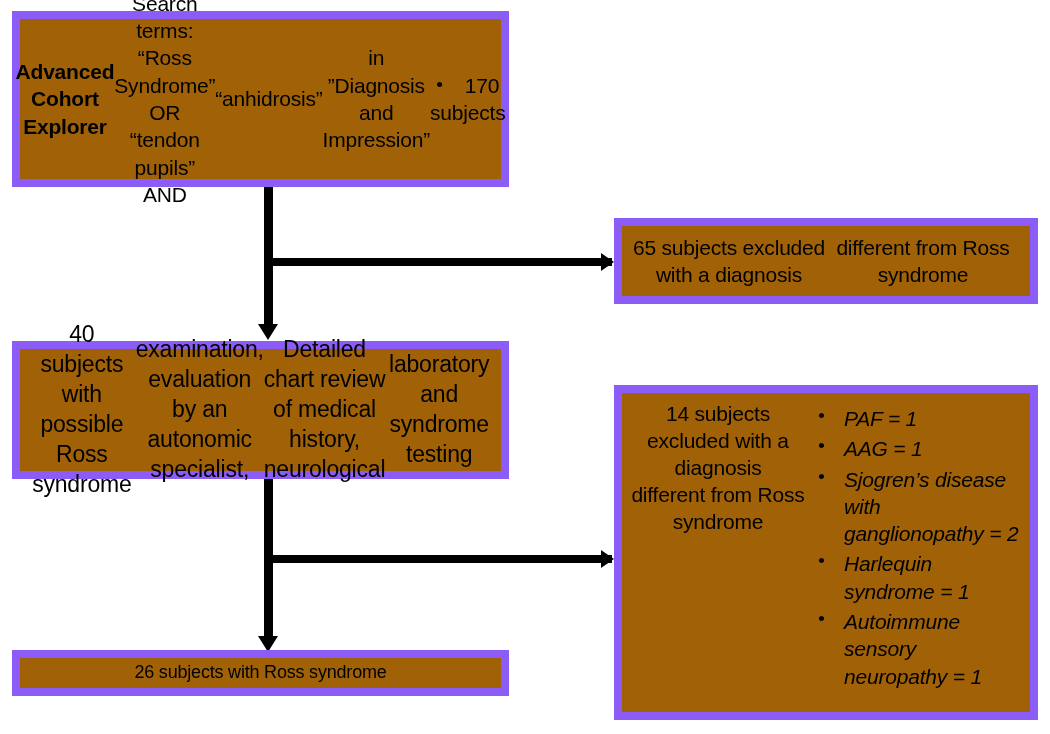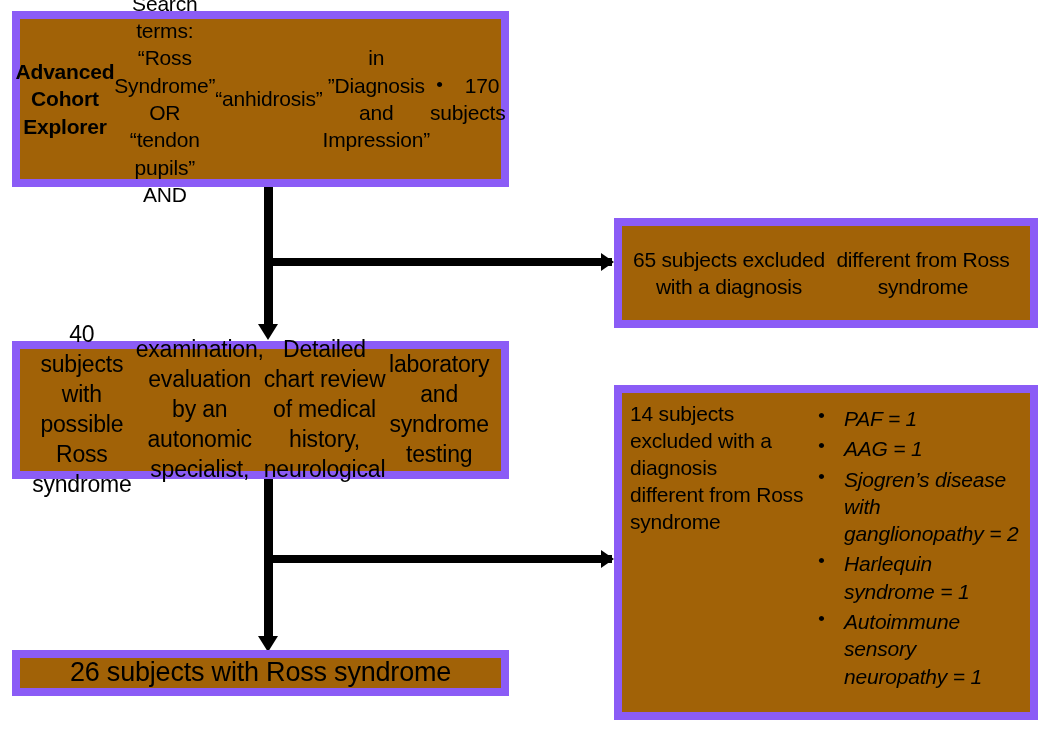--- a/index.html
+++ b/index.html
@@ -52,7 +52,7 @@
     font-size: 27px;
   }
   #node-excluded-1 {
-    left: 614px; top: 218px; width: 424px; height: 110px;
+    left: 614px; top: 218px; width: 424px; height: 86px;
     font-size: 21px;
     padding: 2px 10px;
     text-align: center;

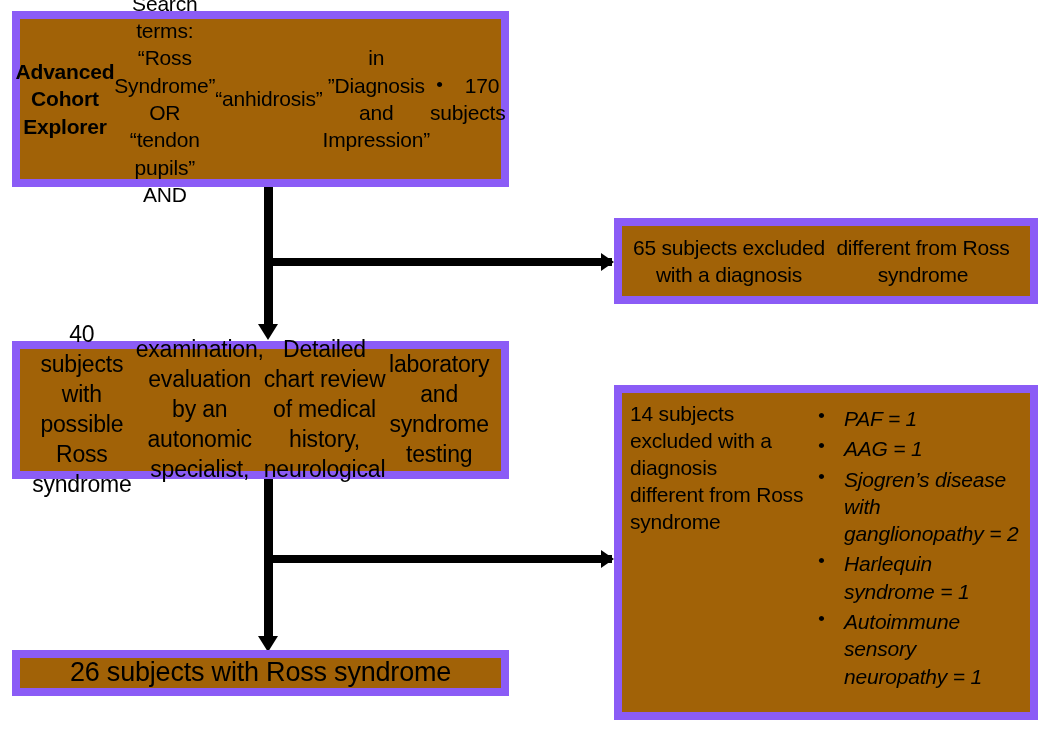--- a/index.html
+++ b/index.html
@@ -66,7 +66,7 @@
     padding: 8px 8px 6px 8px;
   }
   #node-excluded-2 .heading {
-    text-align: left;
+    text-align: center;
     line-height: 1.28;
   }
   .bullets {

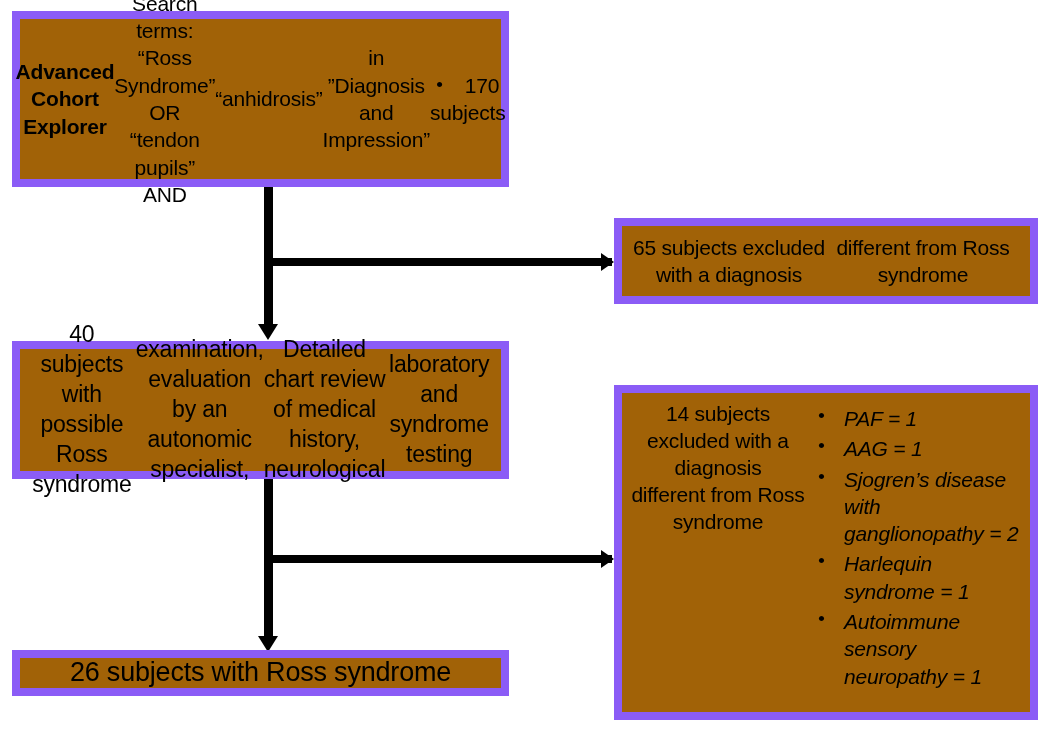--- a/index.html
+++ b/index.html
@@ -49,7 +49,7 @@
   }
   #node-final {
     left: 12px; top: 650px; width: 497px; height: 46px;
-    font-size: 27px;
+    font-size: 18px;
   }
   #node-excluded-1 {
     left: 614px; top: 218px; width: 424px; height: 86px;

